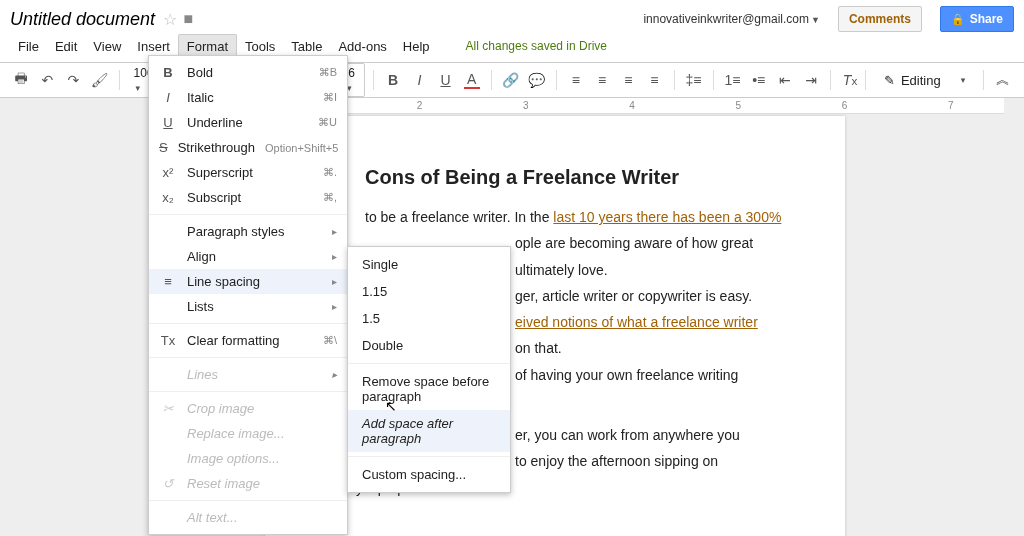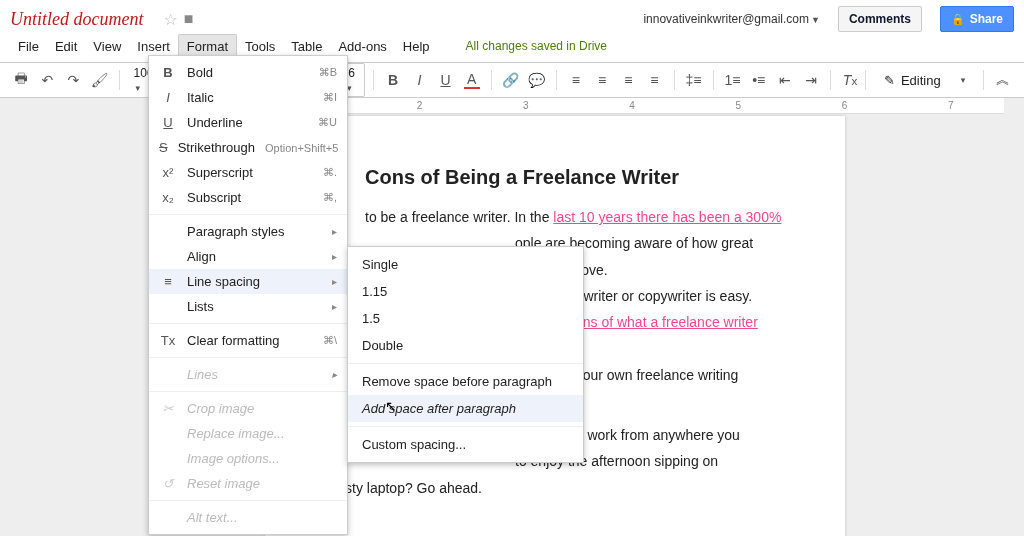--- a/index.html
+++ b/index.html
@@ -6,7 +6,7 @@
   body { background: #fff; width: 1024px; height: 536px; overflow: hidden; font-size: 13px; color: #222; }
 
   .top-bar { display: flex; align-items: center; padding: 6px 10px 2px; }
-  .doc-title { font-style: italic; color: #b91c1c; font-size: 18px; font-weight: 400; margin-right: 20px; font-family: Liberation Serif, serif; }
+  .doc-title { font-style: italic; color: #000000; font-size: 18px; font-weight: 400; margin-right: 8px; }
   .star-icon, .folder-icon { color: #bbb; margin-right: 6px; font-size: 16px; }
   .folder-icon { color: #888; }
   .user-area { margin-left: auto; display: flex; align-items: center; gap: 18px; }

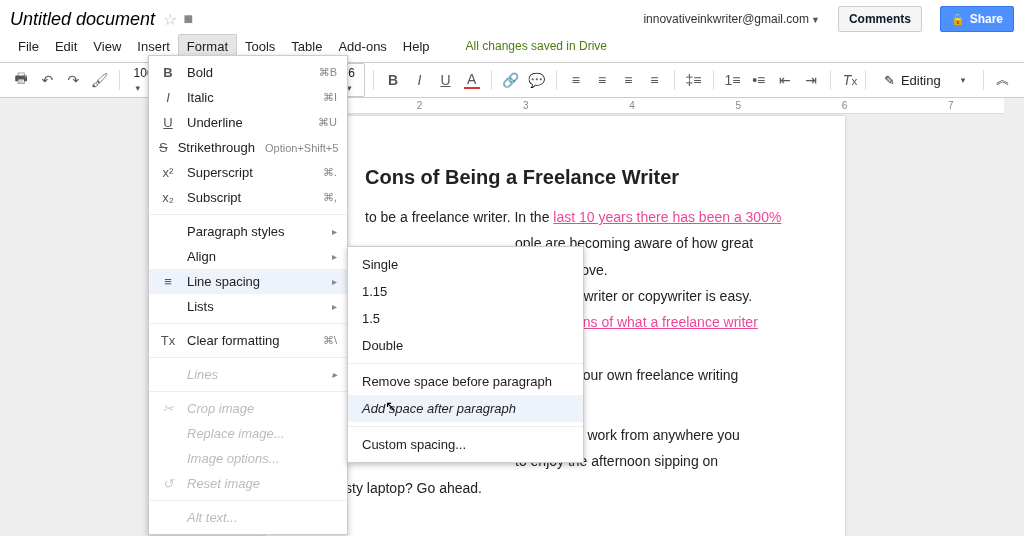--- a/index.html
+++ b/index.html
@@ -12,7 +12,7 @@
   .user-area { margin-left: auto; display: flex; align-items: center; gap: 18px; }
   .user-email { font-size: 12px; color: #333; }
   .caret { font-size: 9px; color: #555; margin-left: 2px; }
-  .btn { border: 1px solid #ccc; border-radius: 2px; background: #f5f5f5; padding: 5px 10px; font-size: 12px; font-weight: bold; color: #0f172a; cursor: pointer; }
+  .btn { border: 1px solid #ccc; border-radius: 2px; background: #f5f5f5; padding: 5px 10px; font-size: 12px; font-weight: bold; color: #a16207; cursor: pointer; }
   .btn-share { background: #4d90fe; border-color: #3079ed; color: #fff; display: flex; align-items: center; gap: 5px; }
   .lock { font-size: 11px; }
 

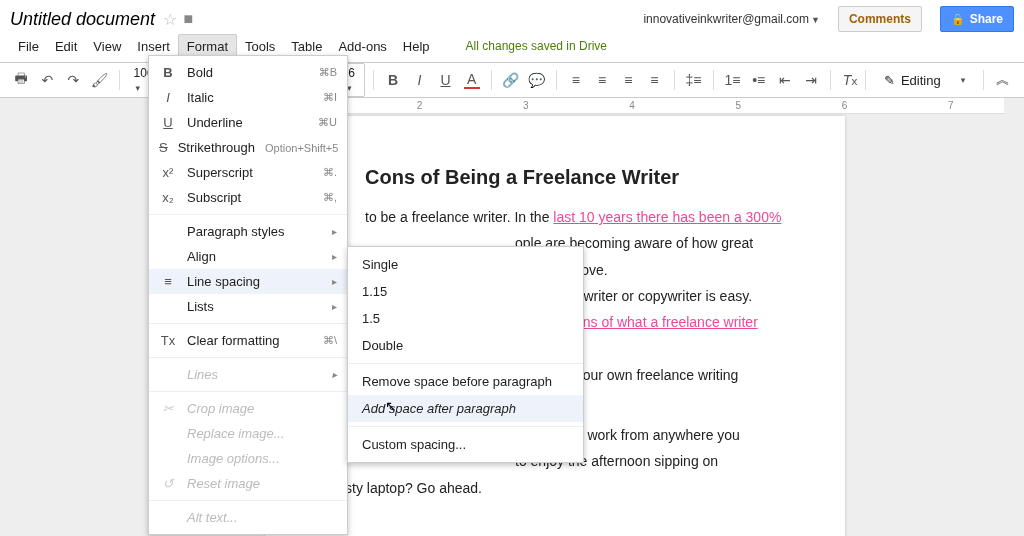--- a/index.html
+++ b/index.html
@@ -35,7 +35,7 @@
   .page { width: 580px; background: #fff; margin-left: 265px; padding: 50px 60px 60px 40px; height: 600px; box-shadow: 0 0 3px rgba(0,0,0,0.2);}
   .doc-h1 { font-size: 20px; font-weight: bold; margin-bottom: 18px; }
   .para { font-size: 14px; line-height: 1.45; margin-bottom: 6px; }
-  .para a { color: #ec4899; text-decoration: underline; }
+  .para a { color: #a16207; text-decoration: underline; }
 
   
   .dropdown { position: absolute; background:#fff; border:1px solid #ccc; box-shadow:0 2px 6px rgba(0,0,0,0.25); z-index:10; font-size:13px; }

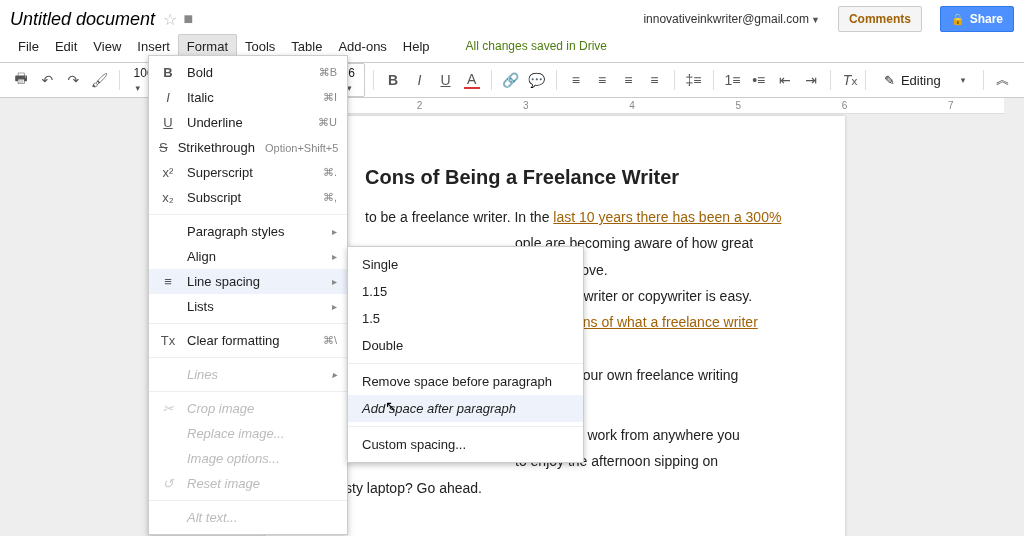--- a/index.html
+++ b/index.html
@@ -50,7 +50,7 @@
   .format-menu .disabled { color:#bbb;font-style:italic; }
   .format-menu .disabled .glyph { color:#ccc; }
 
-  .submenu { left:347px; top:246px; width:237px; padding:4px 0;}
+  .submenu { left:347px; top:246px; width:164px; padding:4px 0;}
   .submenu .sitem { padding:6px 14px; cursor:pointer;}
   .submenu .sitem.hover { background:#eef3fb;font-style:italic;}
   .submenu hr { border:none; border-top:1px solid #eee; margin:4px 0;}

